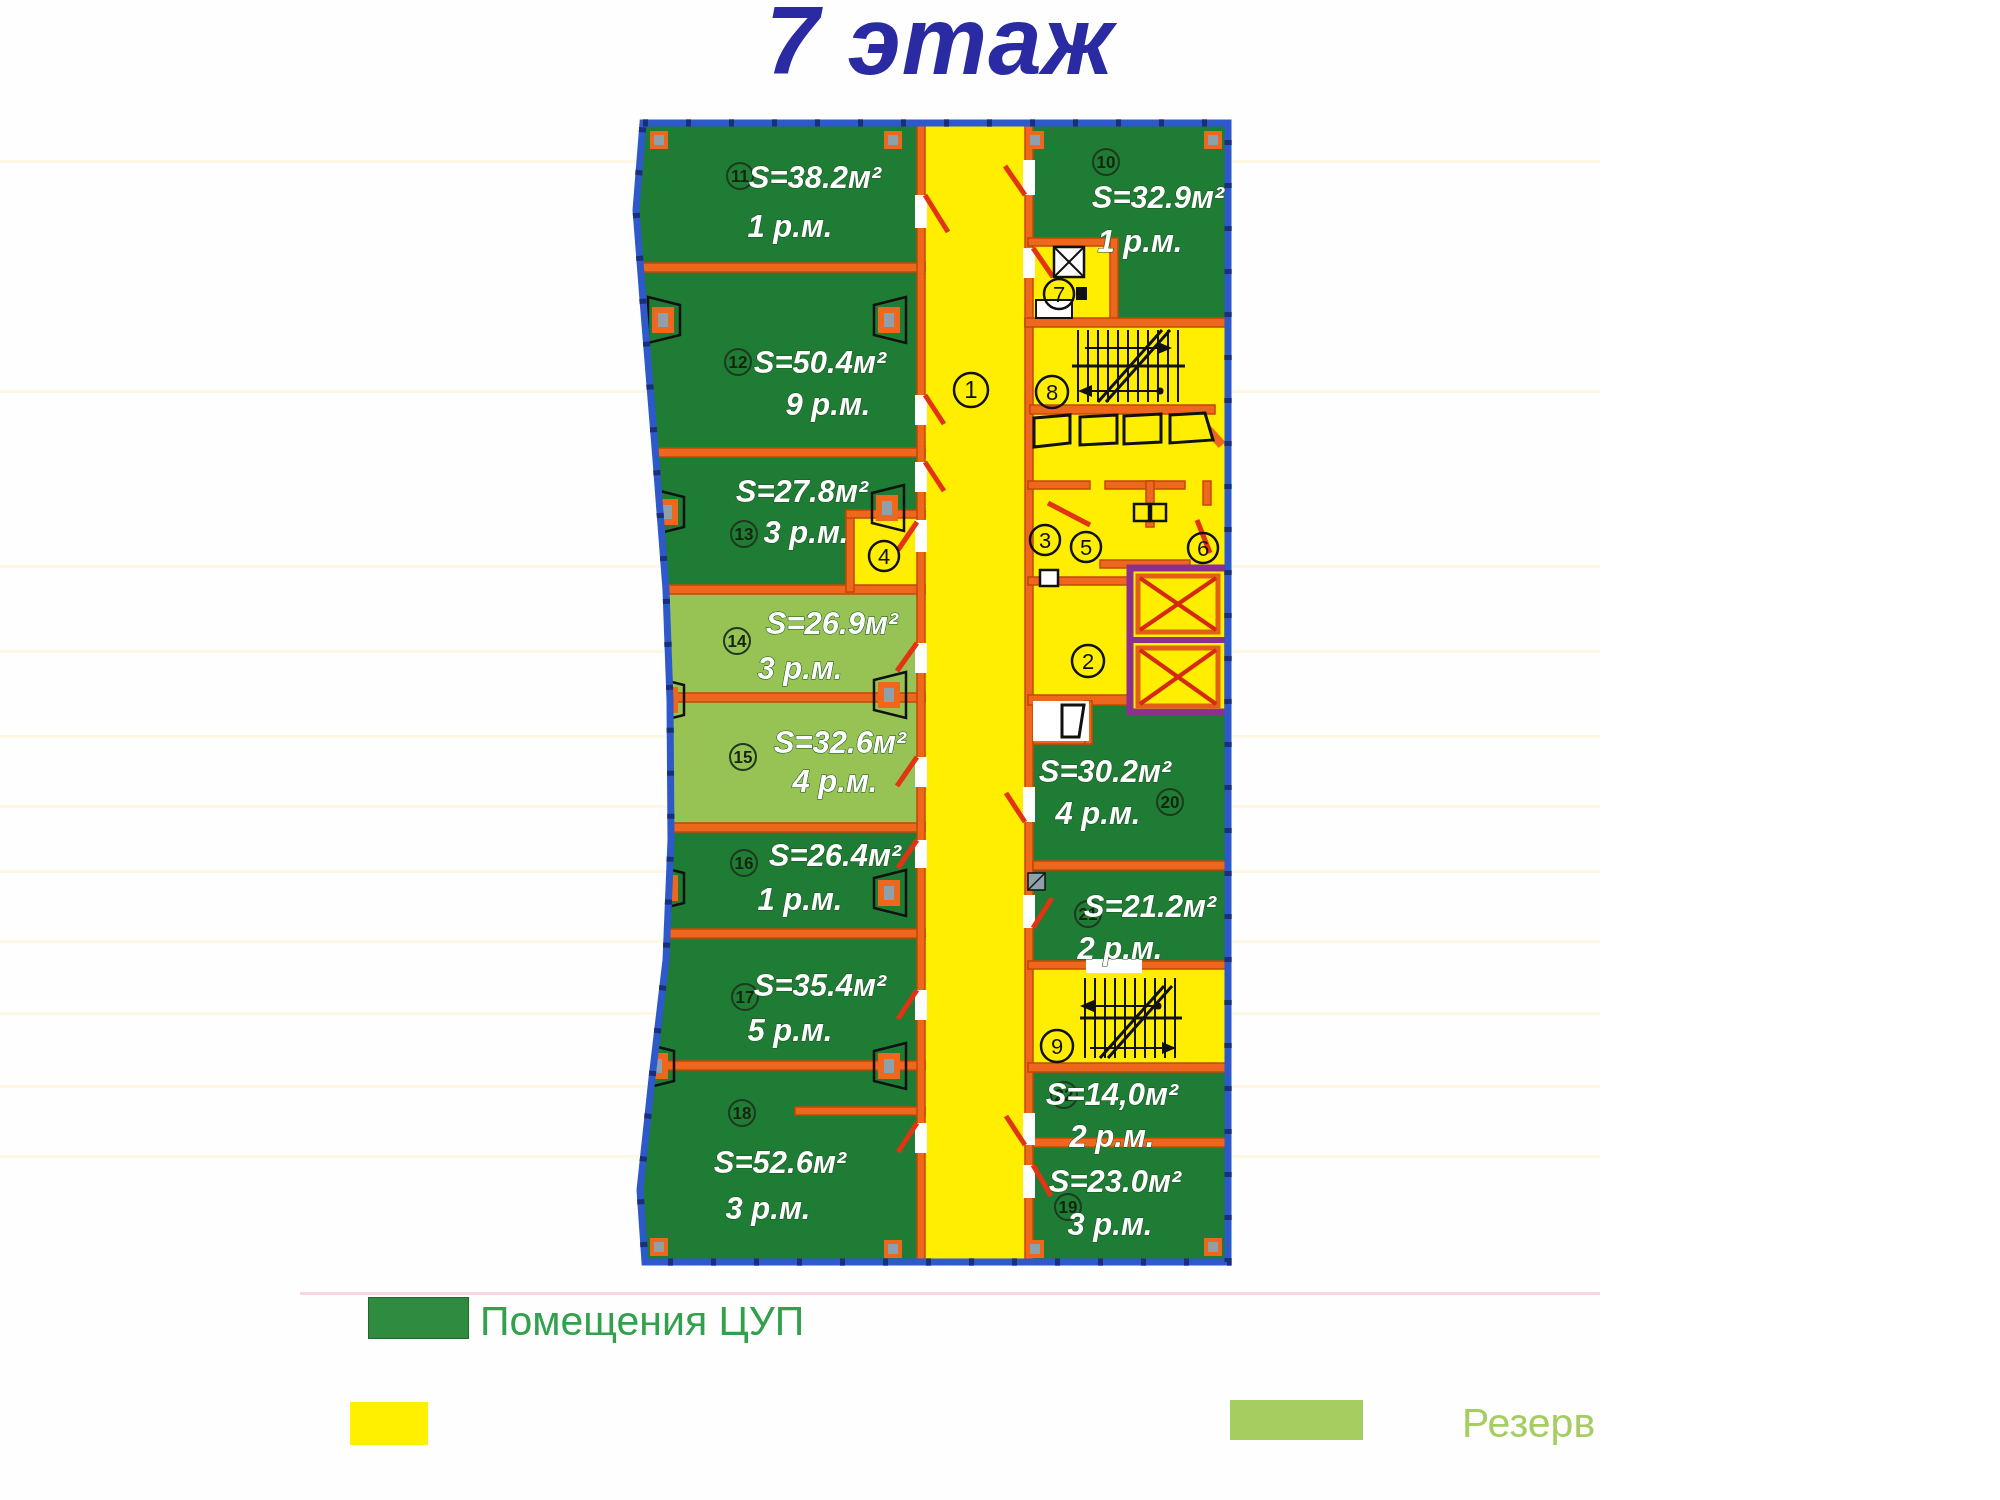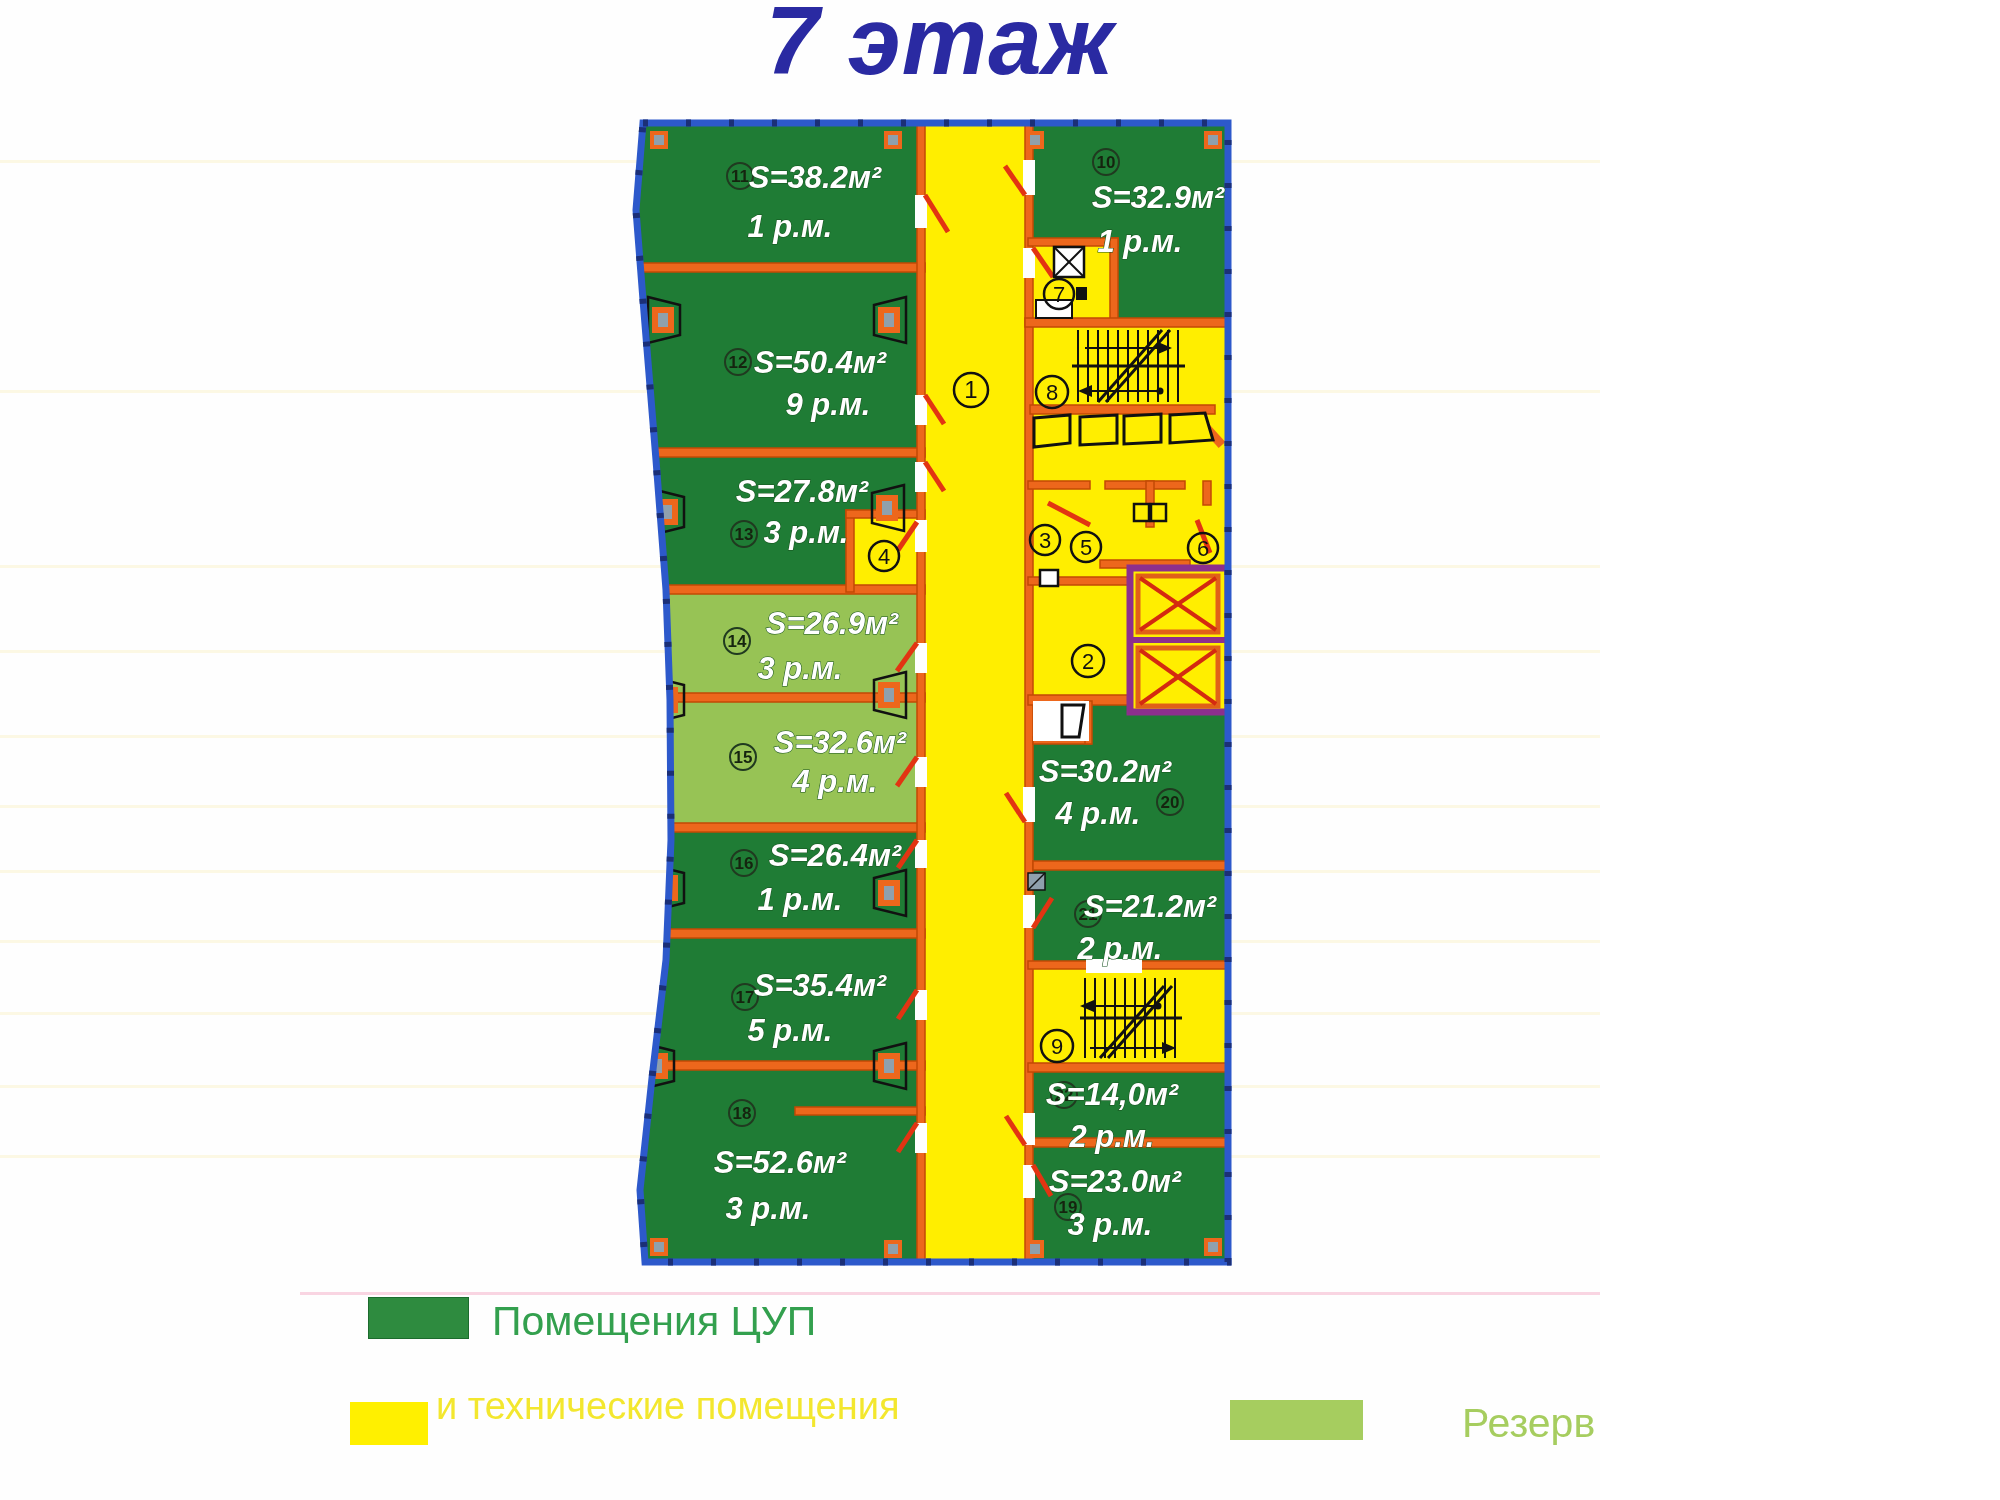--- a/index.html
+++ b/index.html
@@ -404,7 +404,7 @@
 
   <div>
     <div class="legend-swatch" style="left:368px;top:1297px;width:99px;height:40px;background:#2e8b3f;border:1px solid #1c6b2d"></div>
-    <div class="legend-label" style="left:492px;top:1298px;font-size:41px;color:#33a04e">Помещения ЦУП</div>
+    <div class="legend-label" style="left:480px;top:1298px;font-size:41px;color:#33a04e">Помещения ЦУП</div>
 
     <div class="legend-swatch" style="left:350px;top:1402px;width:78px;height:43px;background:#fff000"></div>
     <div class="legend-label" style="left:436px;top:1384px;font-size:38px;line-height:44px;color:#f3e72e">

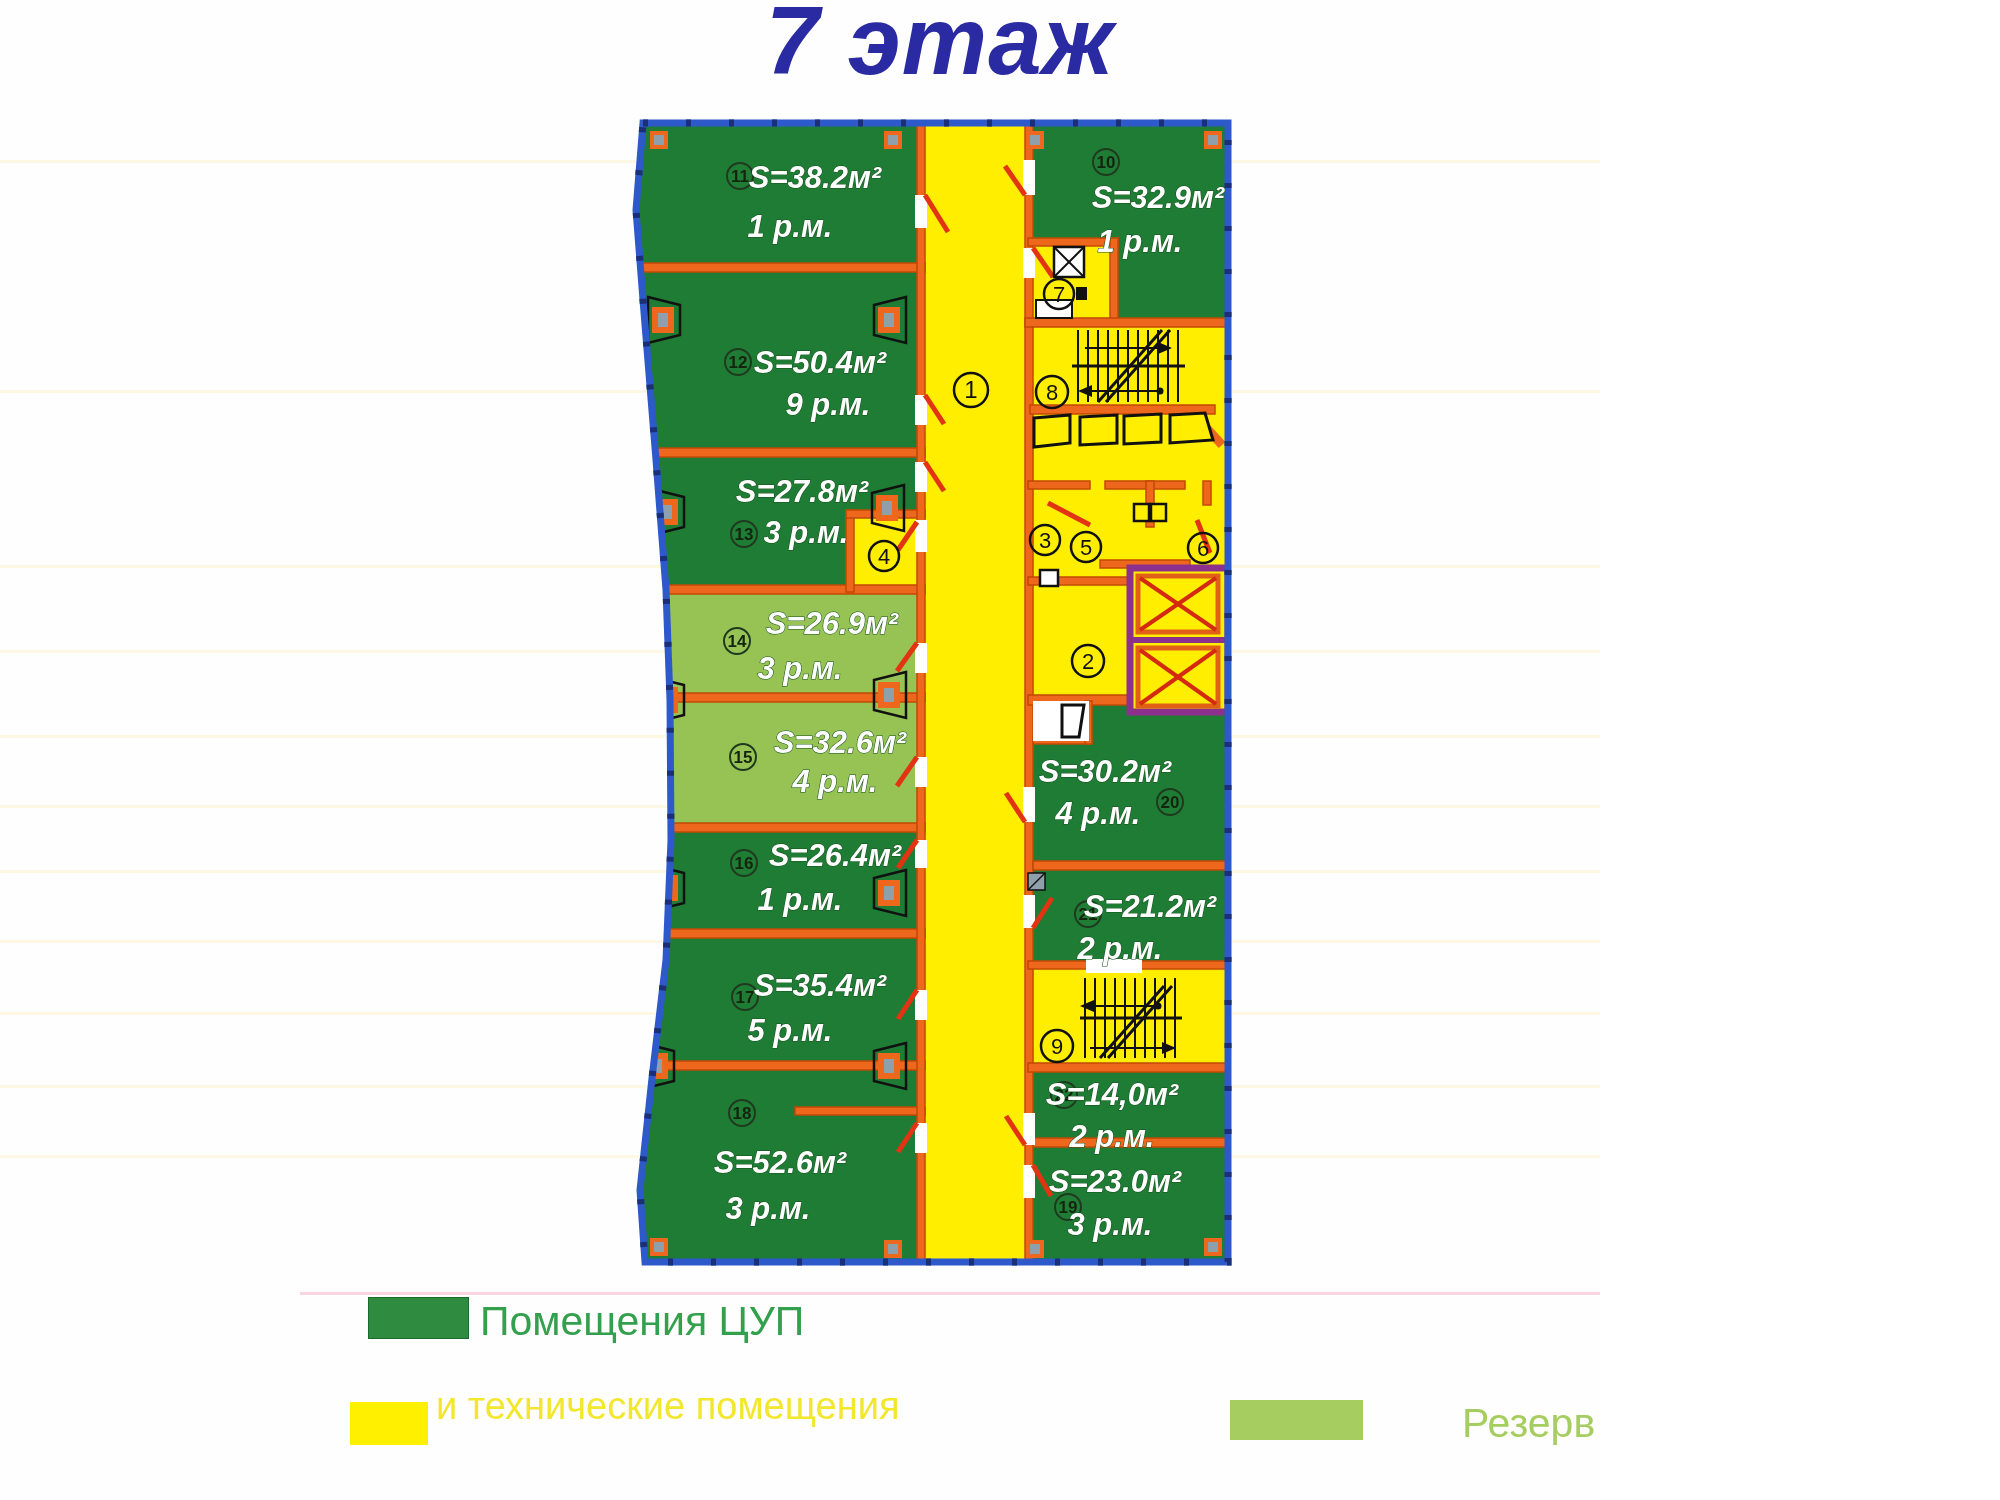--- a/index.html
+++ b/index.html
@@ -408,7 +408,6 @@
 
     <div class="legend-swatch" style="left:350px;top:1402px;width:78px;height:43px;background:#fff000"></div>
     <div class="legend-label" style="left:436px;top:1384px;font-size:38px;line-height:44px;color:#f3e72e">
-      <div>и технические помещения</div>
     </div>
 
     <div class="legend-swatch" style="left:1230px;top:1400px;width:133px;height:40px;background:#a6cd5f"></div>

